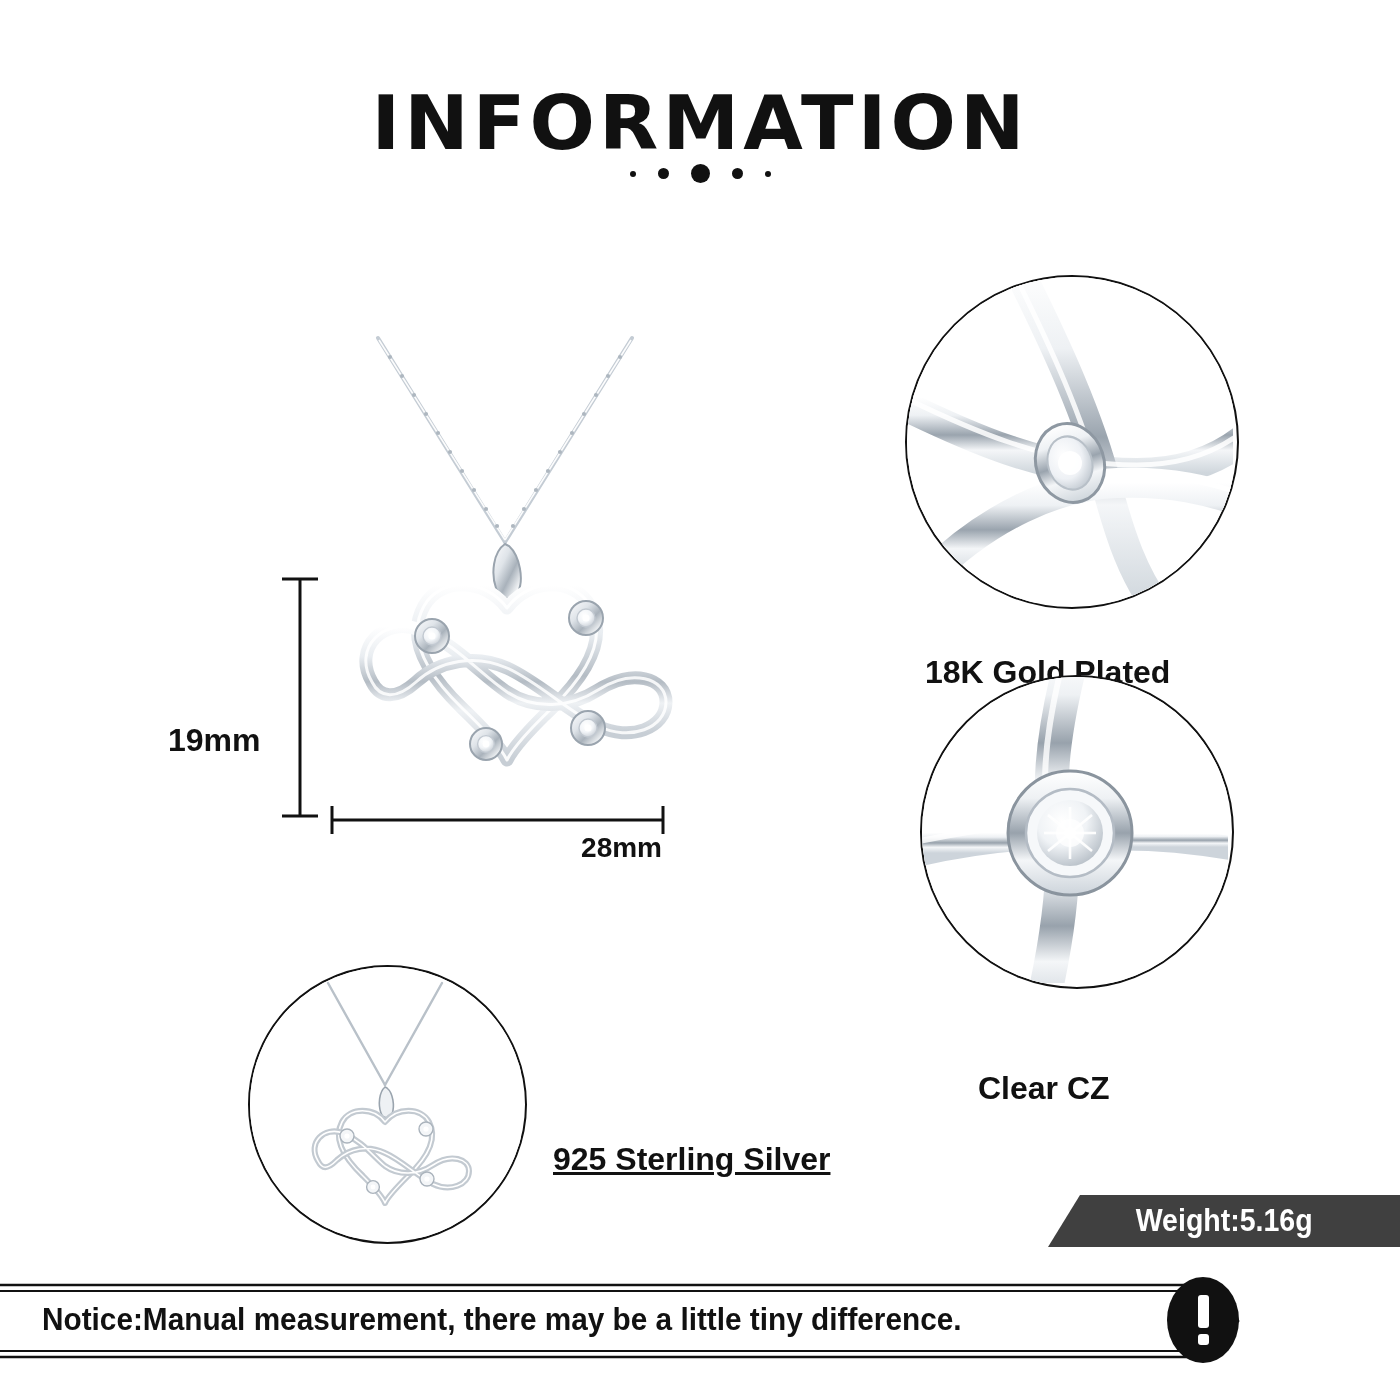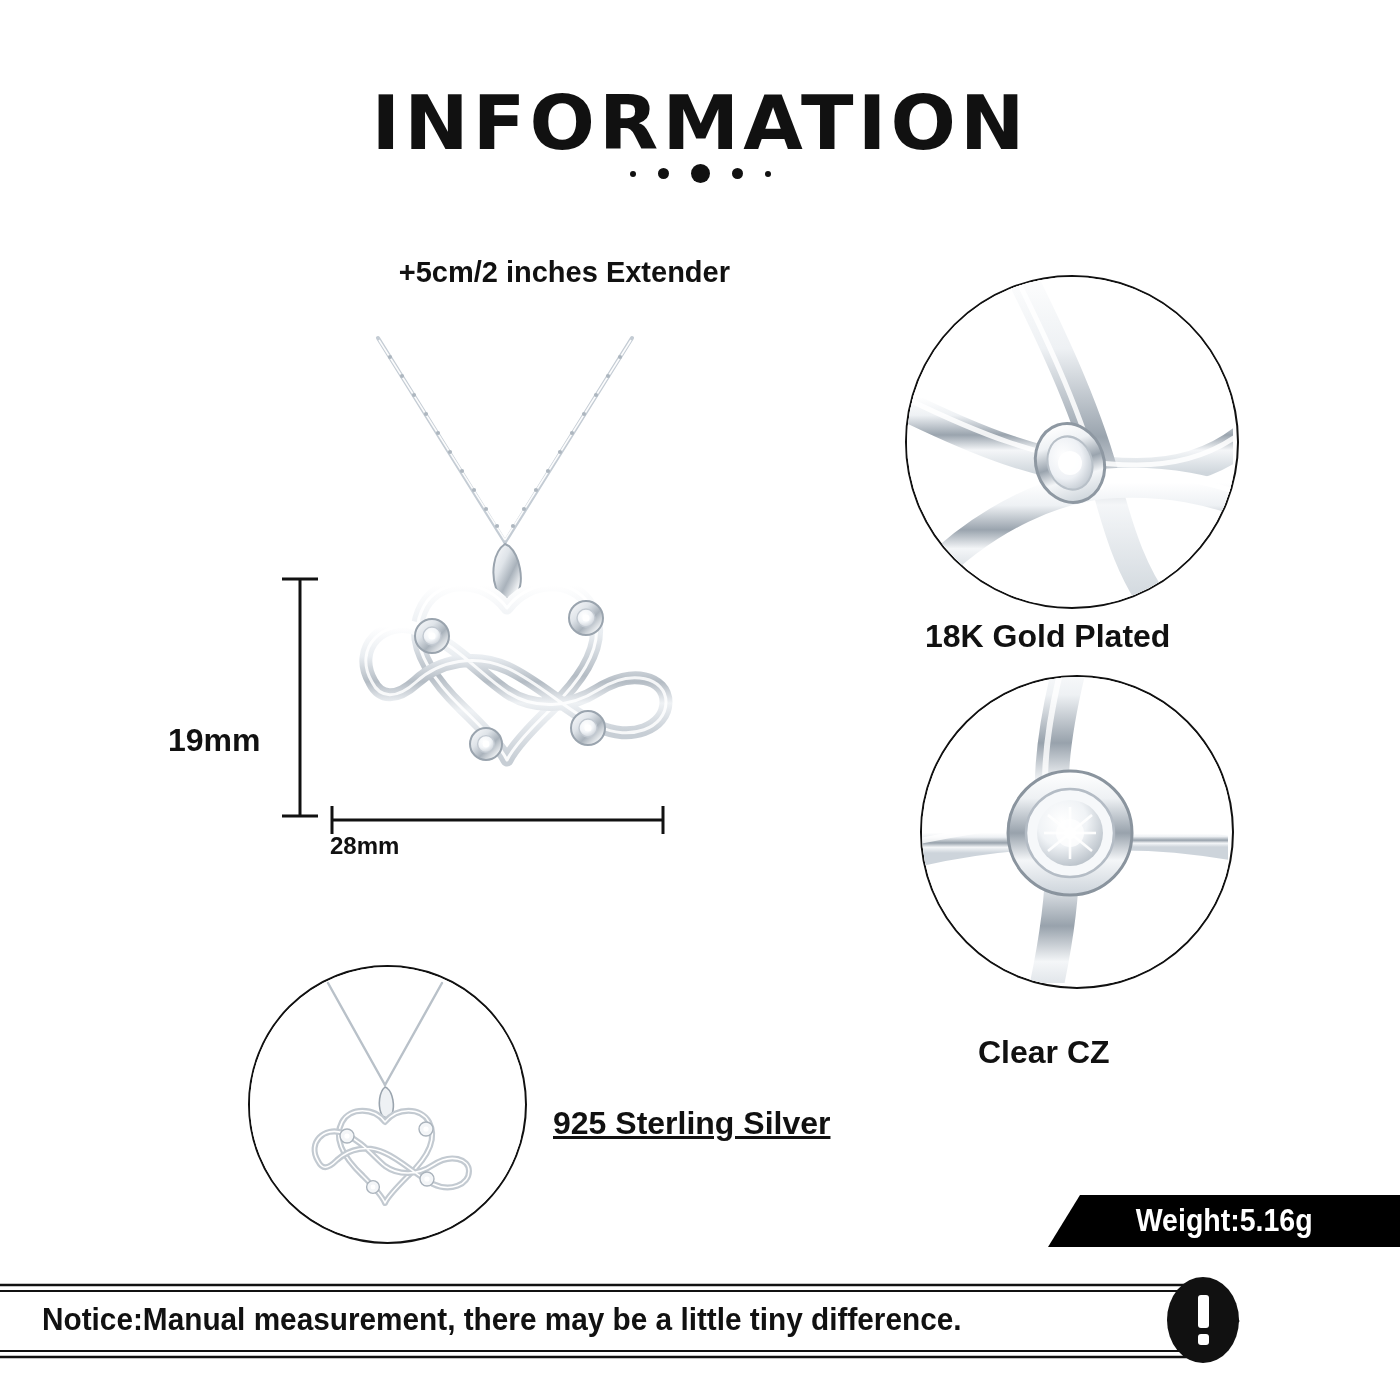--- a/index.html
+++ b/index.html
@@ -109,7 +109,6 @@
   </div>
 
   <div class="abs" id="length-caption">
-    <div>+5cm/2 inches Extender</div>
   </div>
 
   <div class="abs" id="hero">

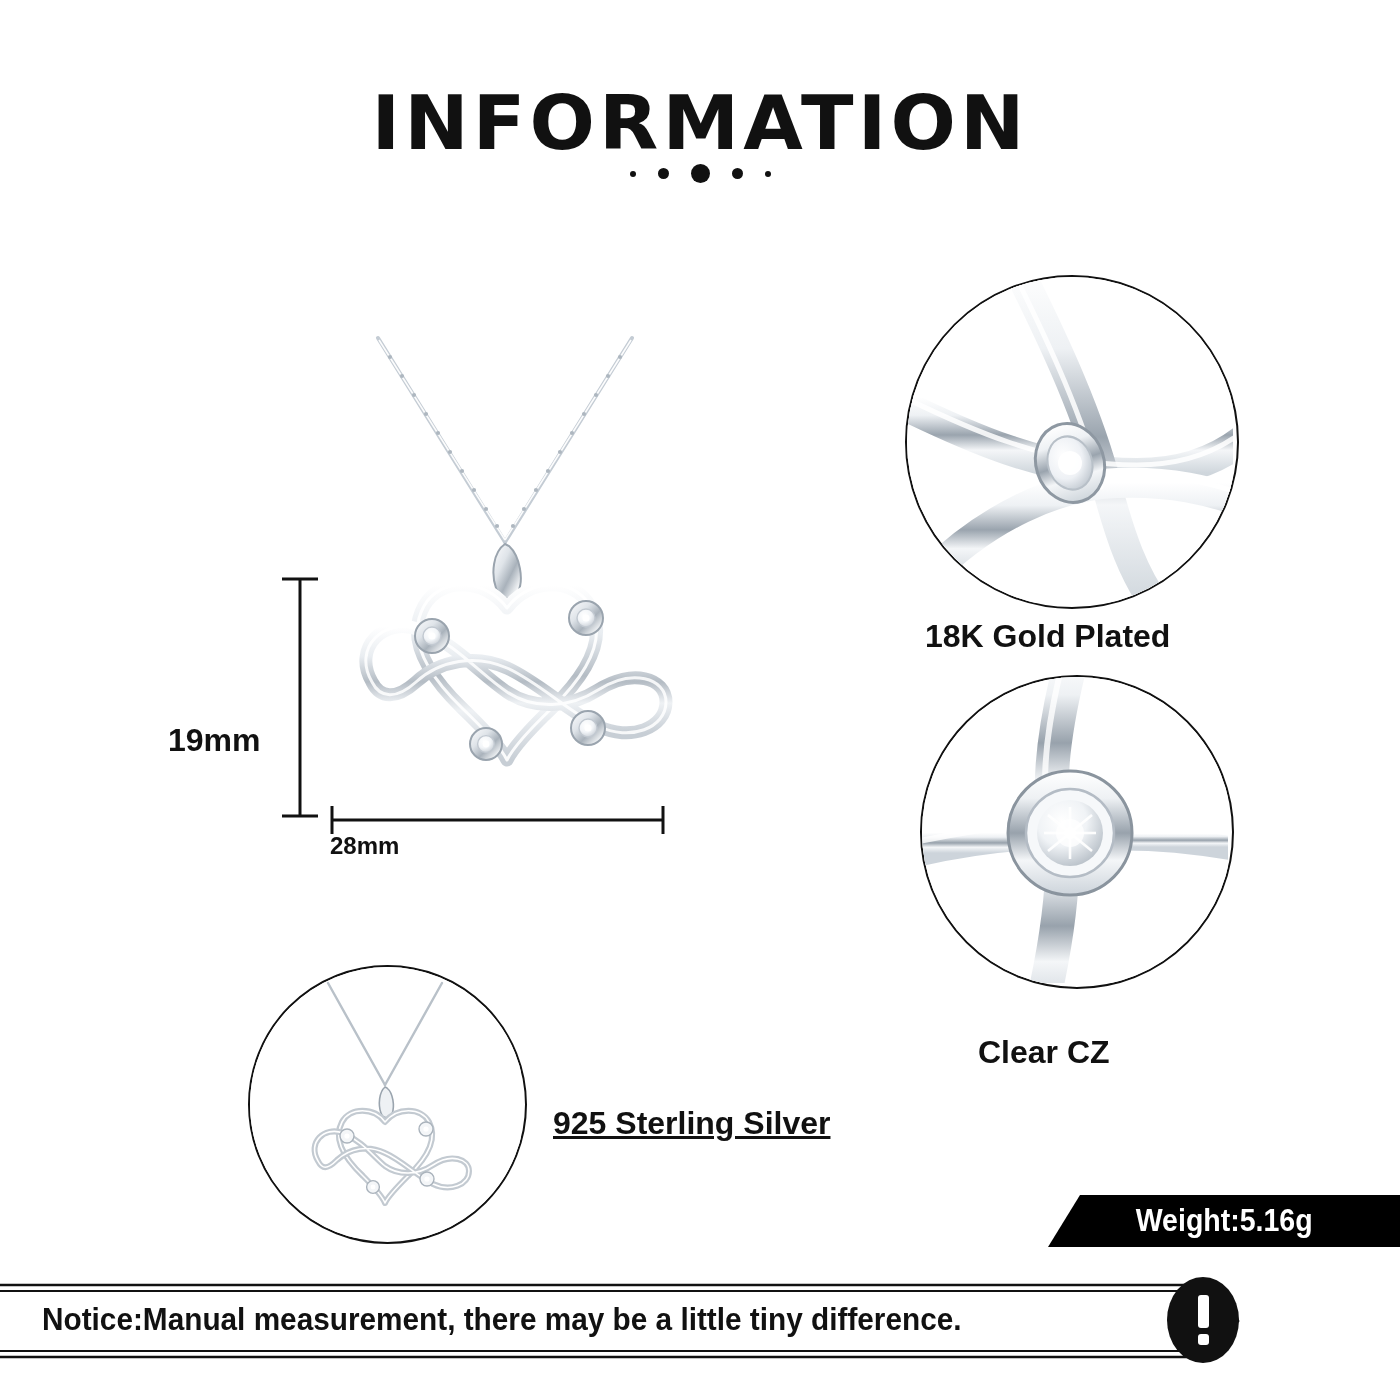--- a/index.html
+++ b/index.html
@@ -62,7 +62,7 @@
   #circle-silver{left:248px;top:965px;width:275px;height:275px;}
 
   .feature-label{
-    font-size:32px;font-weight:bold;color:#111;white-space:nowrap;
+    font-size:32px;font-weight:bold;color:#111;white-space:nowrap;margin-top:36px;
   }
   #label-gold{left:925px;top:618px;}
   #label-cz{left:978px;top:1034px;text-align:right;}

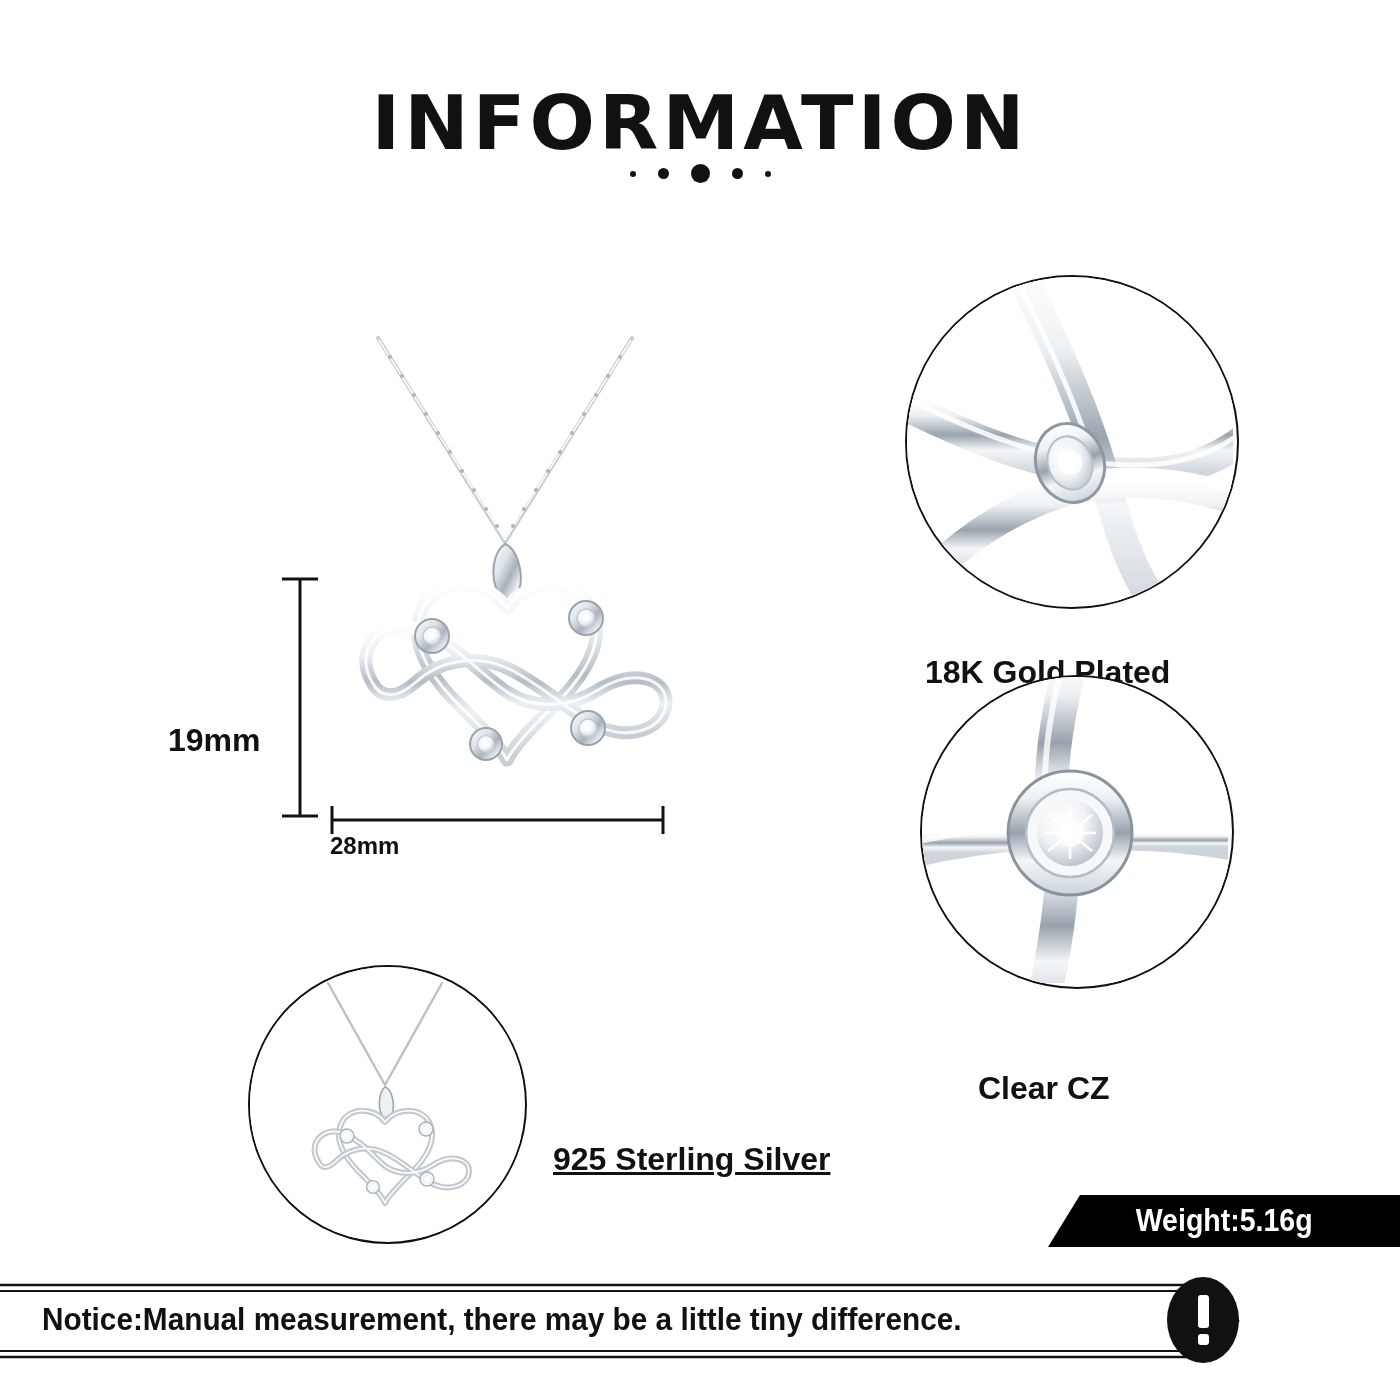--- a/index.html
+++ b/index.html
@@ -48,7 +48,7 @@
 
   
   #dim-h-label{left:168px;top:674px;width:120px;text-align:left;font-size:32px;font-weight:bold;margin-top:48px;}
-  #dim-w-label{left:330px;top:832px;width:332px;text-align:left;font-size:24px;font-weight:bold;}
+  #dim-w-label{left:330px;top:832px;width:332px;text-align:right;font-size:28px;font-weight:bold;}
 
   
   .detail-circle{

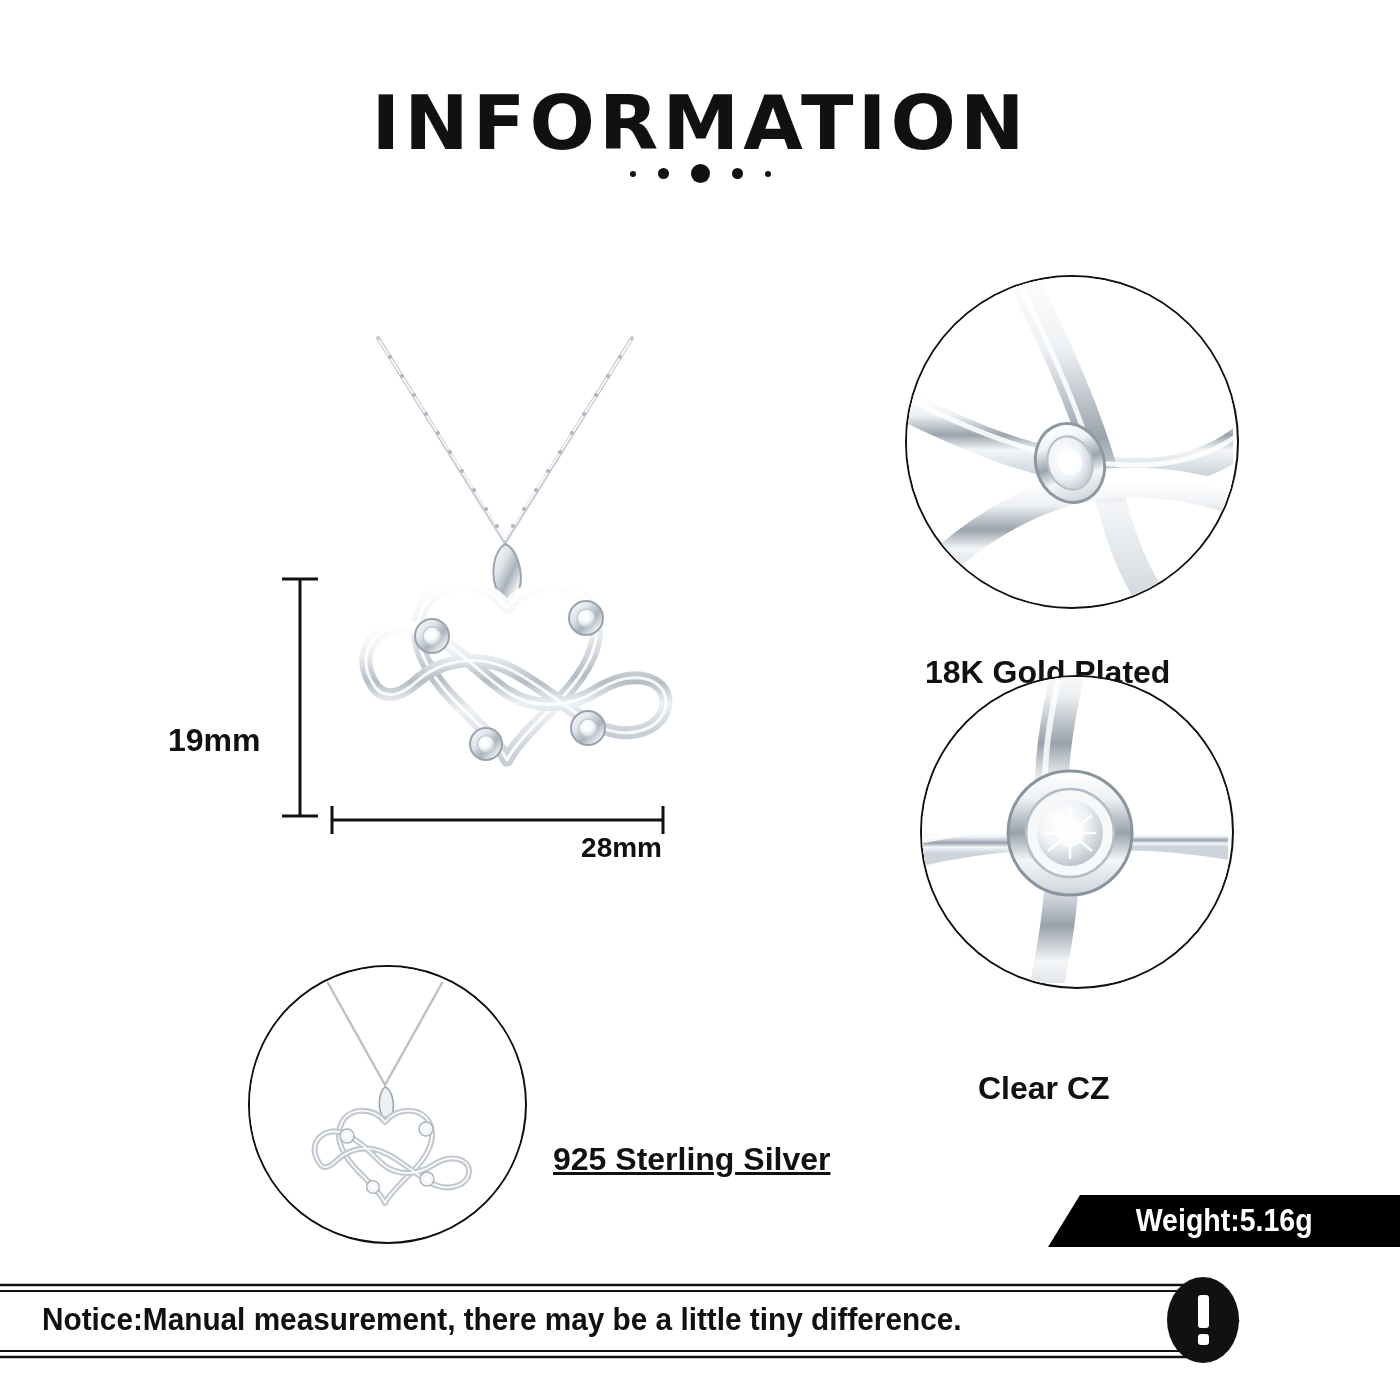--- a/index.html
+++ b/index.html
@@ -71,7 +71,7 @@
   
   #weight-banner{
     left:1048px;top:1195px;width:352px;height:52px;
-    background:#000000;
+    background:#404040;
     clip-path:polygon(32px 0, 100% 0, 100% 100%, 0 100%);
     display:flex;align-items:center;justify-content:center;
   }

